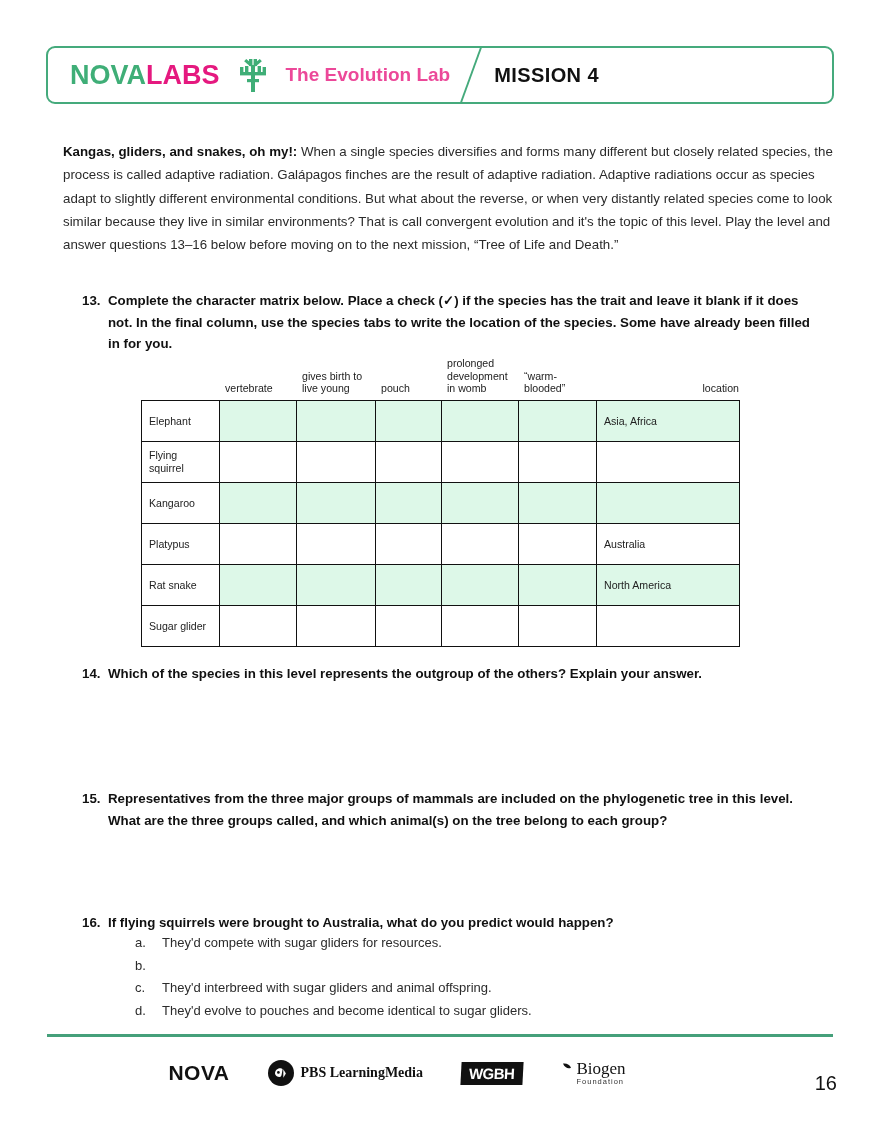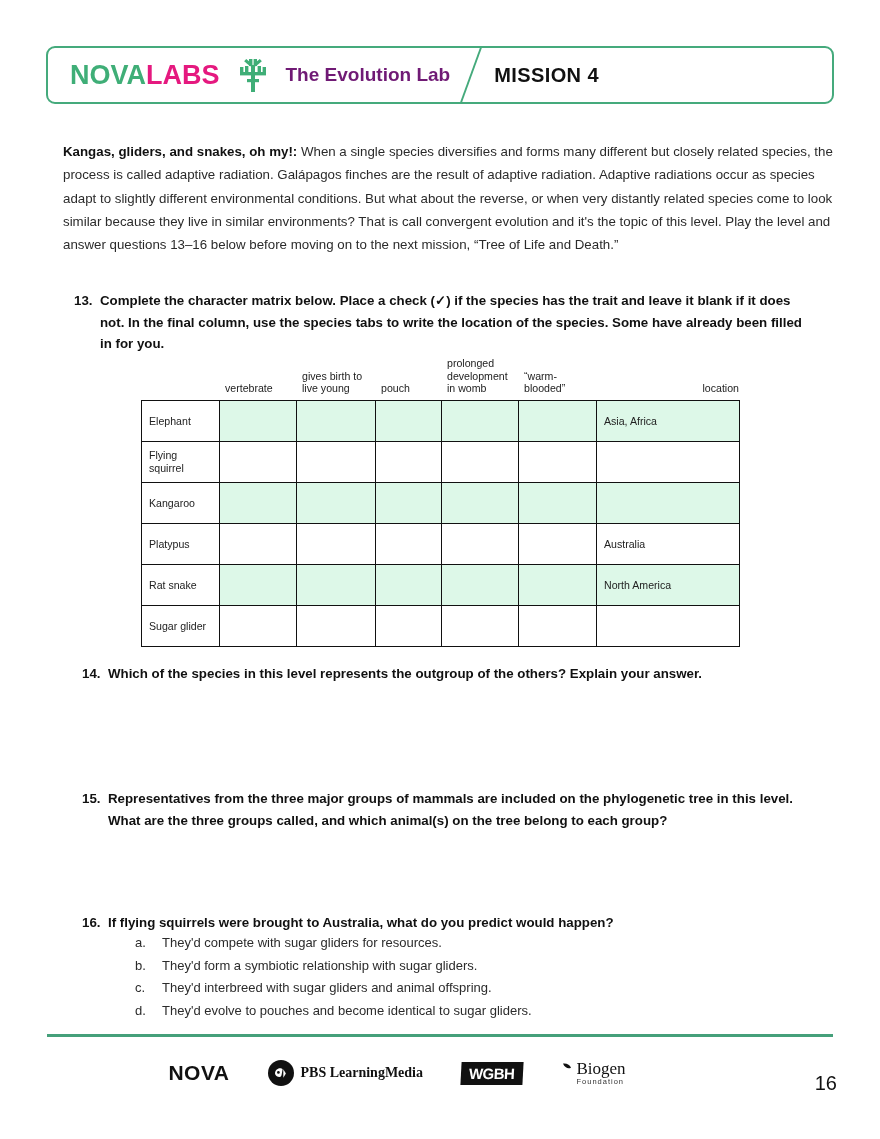--- a/index.html
+++ b/index.html
@@ -35,7 +35,7 @@
   .tree-icon{ margin-left:16px; display:flex; align-items:center; }
   .evo-title{
     margin-left:16px;
-    font-size:19px; font-weight:bold; color:#701a75;
+    font-size:19px; font-weight:bold; color:#ec4899;
     white-space:nowrap;
   }
   .slash{

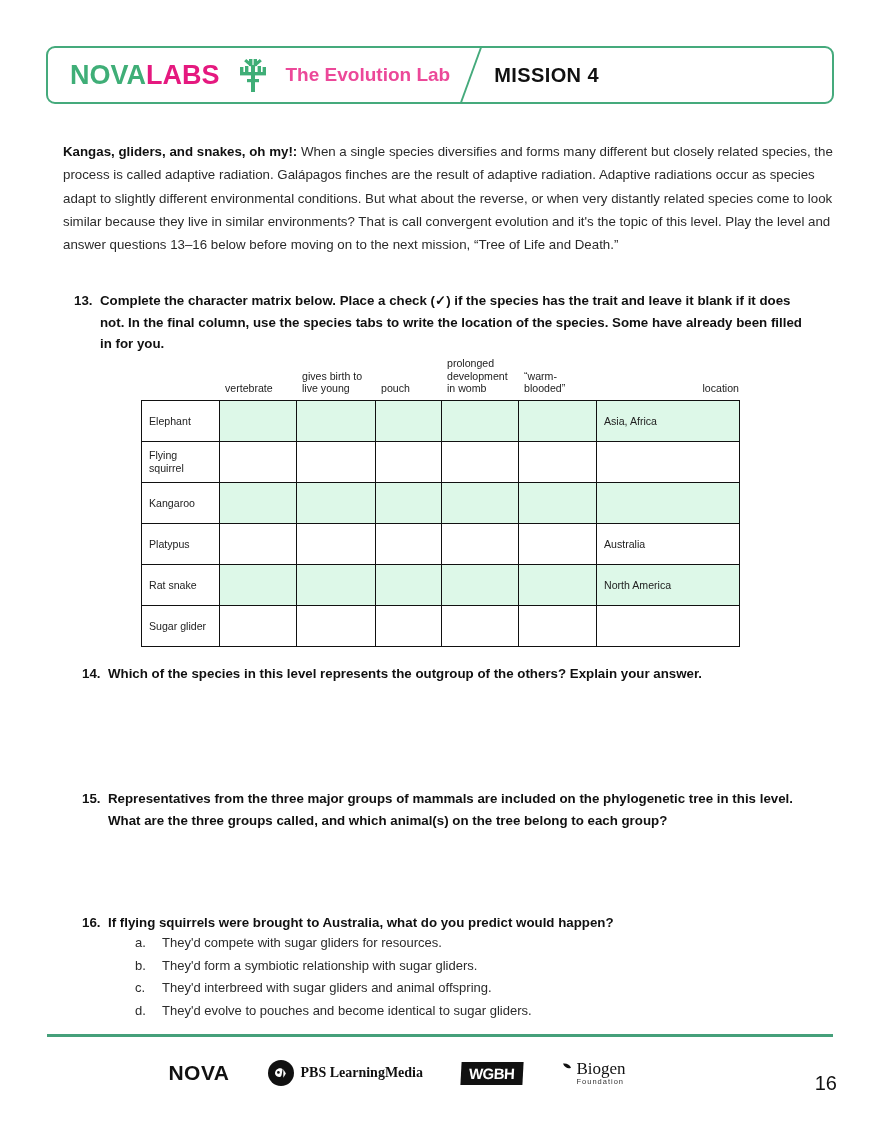--- a/index.html
+++ b/index.html
@@ -67,7 +67,7 @@
   .q .num{ width:26px; flex:0 0 26px; text-align:left; }
   .q .txt{ flex:1; }
 
-  #q13{ left:74px; top:290px; width:740px; }
+  #q13{ left:82px; top:290px; width:740px; }
   #q14{ left:82px; top:663px; width:740px; }
   #q15{ left:82px; top:788px; width:740px; }
   #q16{ left:82px; top:912px; width:740px; }

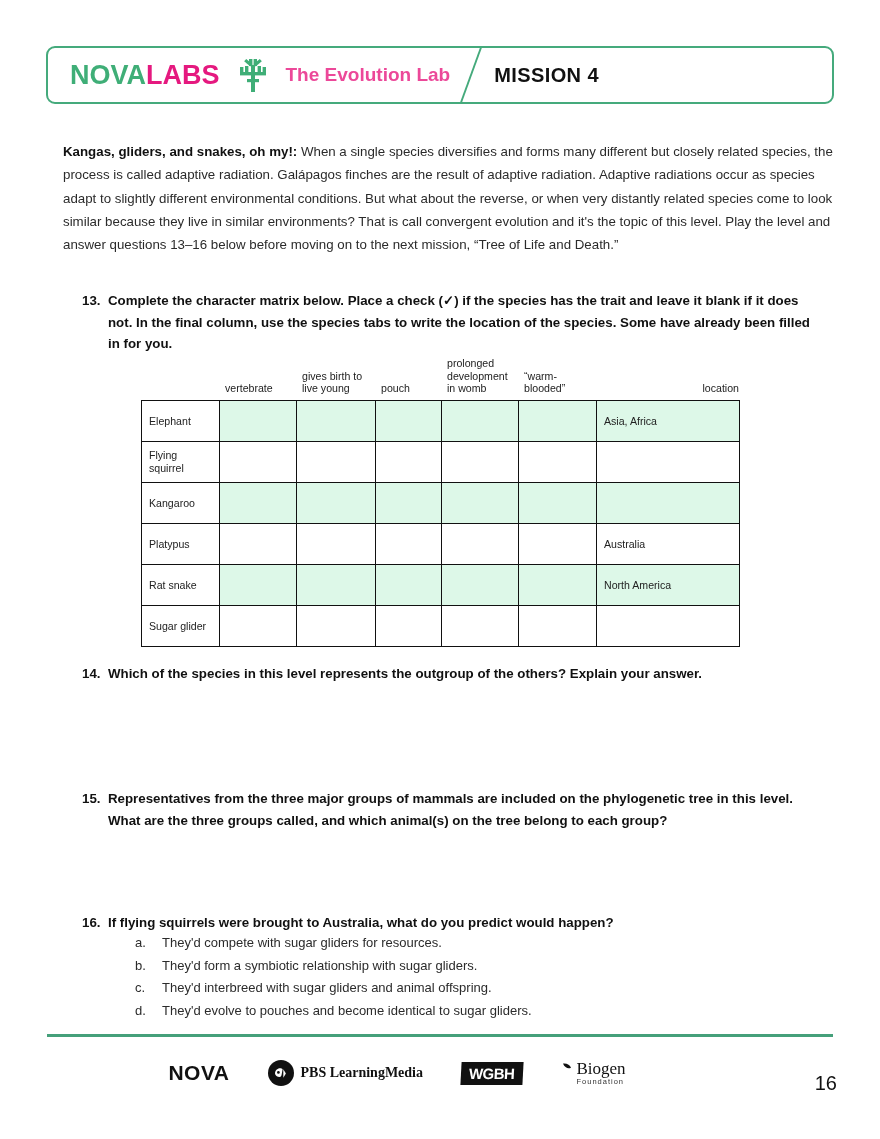--- a/index.html
+++ b/index.html
@@ -302,7 +302,6 @@
     </div>
     <div class="opt">
       <span class="letter">b.</span>
-      <span>They'd form a symbiotic relationship with sugar gliders.</span>
     </div>
     <div class="opt">
       <span class="letter">c.</span>

